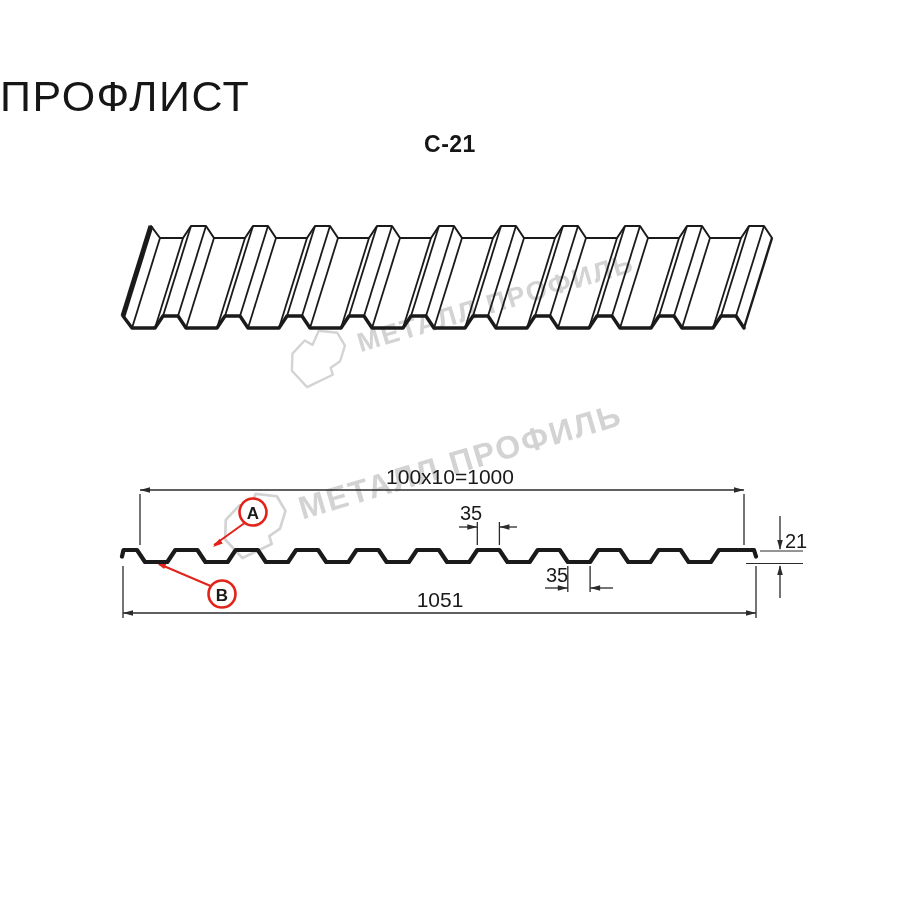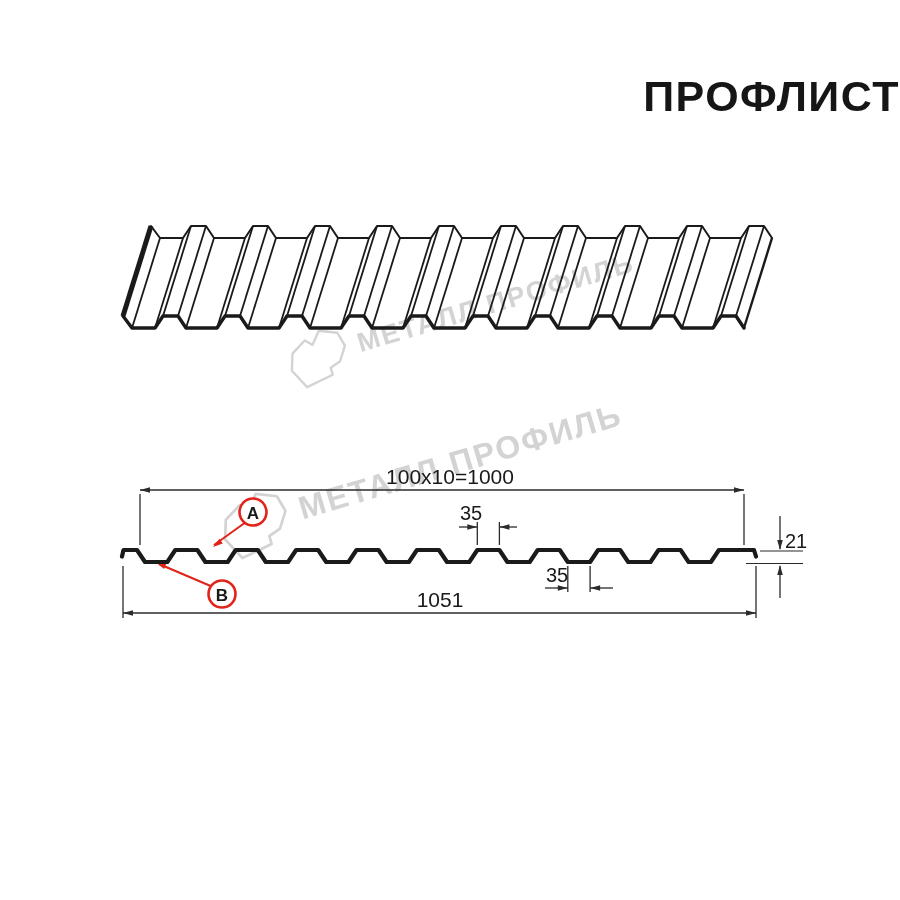--- a/index.html
+++ b/index.html
@@ -5,8 +5,8 @@
   html,body{margin:0;padding:0;background:#fff;}
   .page{position:relative;width:900px;height:900px;background:#ffffff;overflow:hidden;
         font-family:"Liberation Sans", sans-serif;color:#1a1a1a;}
-  .title{position:absolute;left:0;right:0;top:72px;text-align:right;
-         font-size:43px;font-weight:bold;letter-spacing:1.5px;color:#161616;}
+  .title{position:absolute;left:0;right:0;top:72px;text-align:left;
+         font-size:43px;font-weight:normal;letter-spacing:1.5px;color:#161616;}
   .subtitle{position:absolute;left:0;right:0;top:131px;text-align:center;
          font-size:23px;font-weight:bold;letter-spacing:0.5px;color:#161616;}
   .footer-note{position:absolute;left:0;right:0;top:798px;text-align:center;

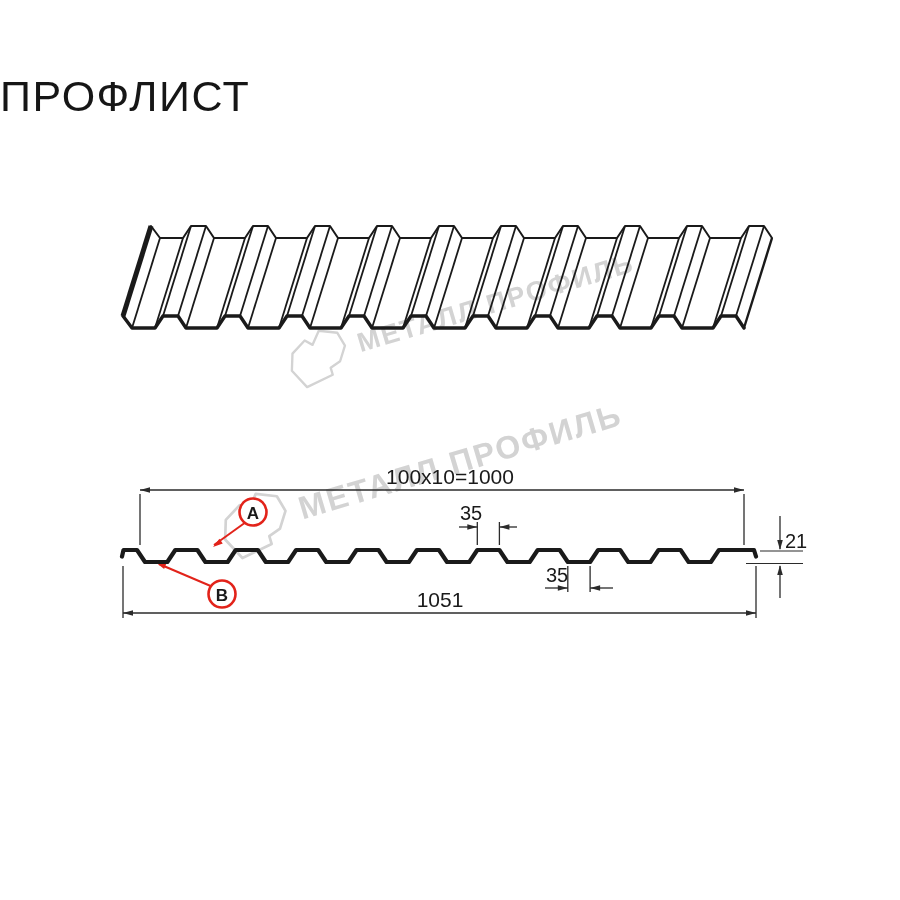--- a/index.html
+++ b/index.html
@@ -31,6 +31,7 @@
 <div class="page">
 
   <div class="title">ПРОФЛИСТ</div>
+  <div class="subtitle">С-21</div>
 
   <div class="watermark wm1">
     <svg class="wm-logo" viewBox="0 0 70 64">

